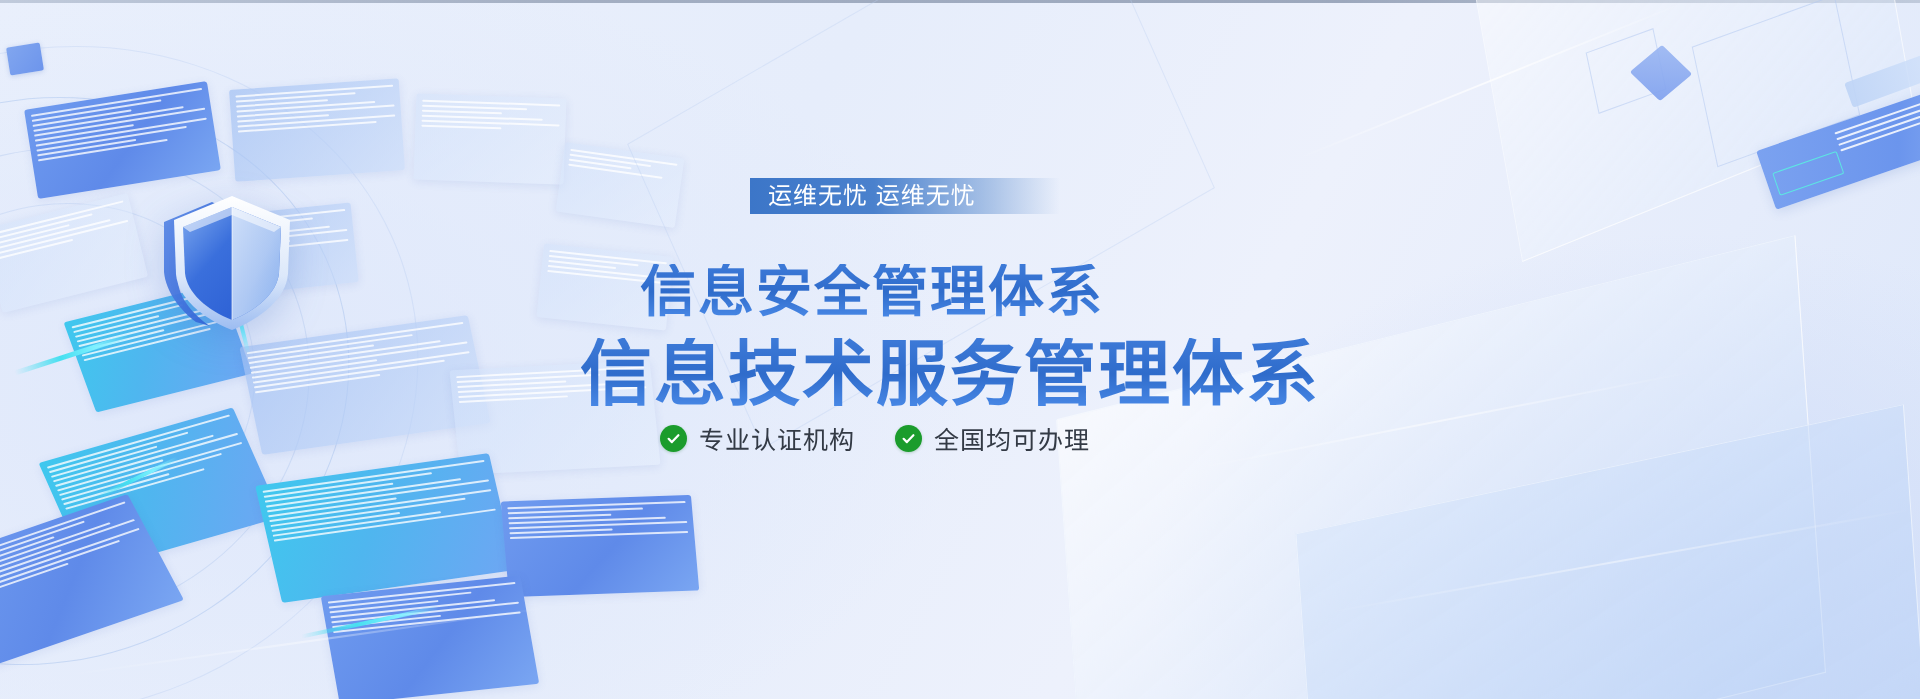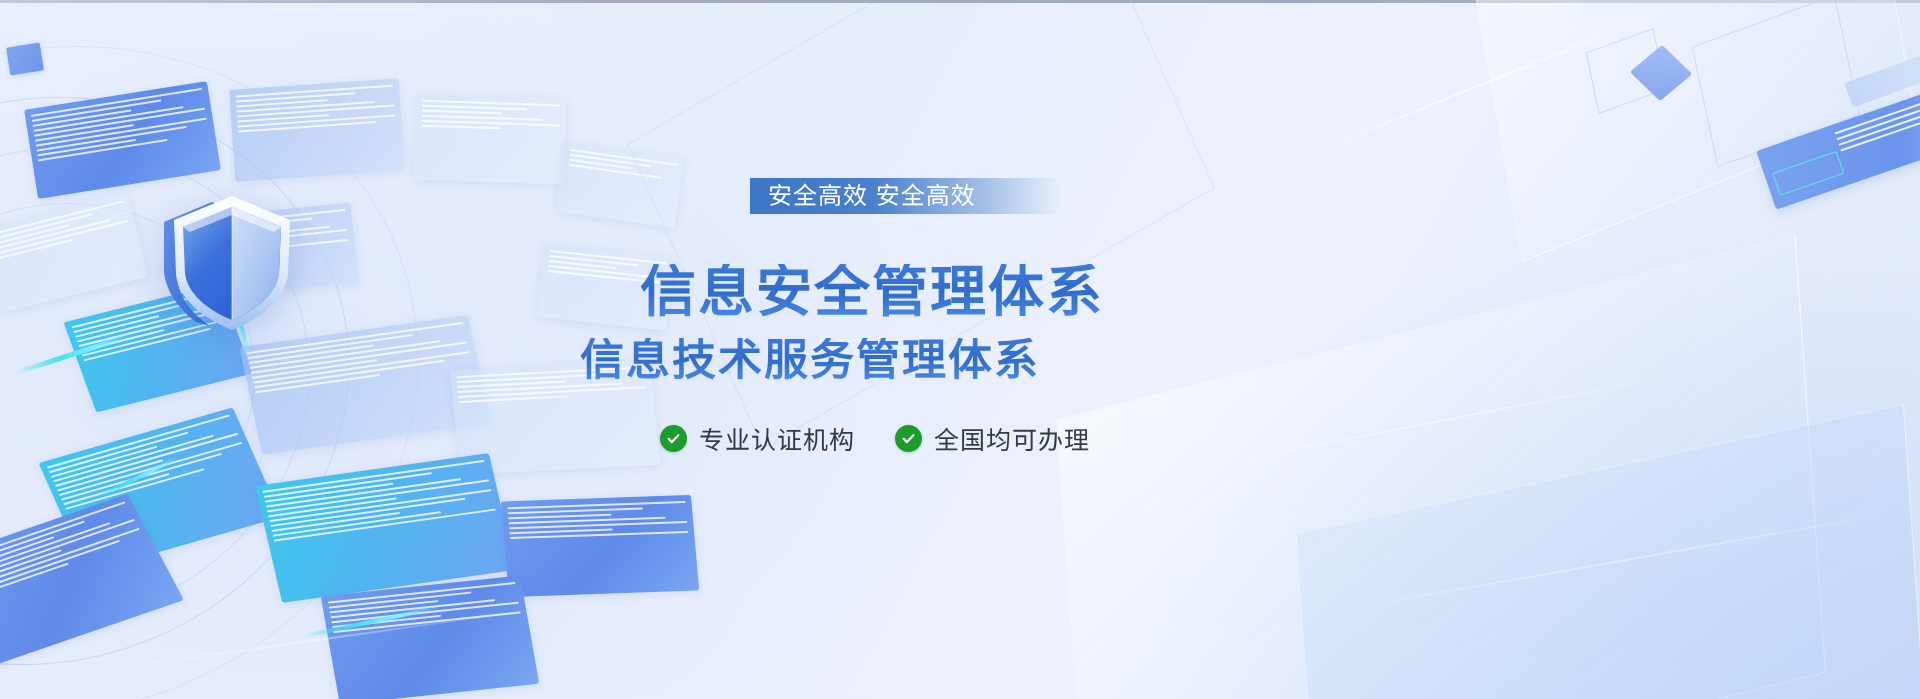--- a/index.html
+++ b/index.html
@@ -391,7 +391,7 @@
 
   <div class="content">
 
-    <div class="badge">安全高效 安全高效</div>
+    <div class="badge">运维无忧 运维无忧</div>
 
     <div class="title1">信息安全管理体系</div>
 

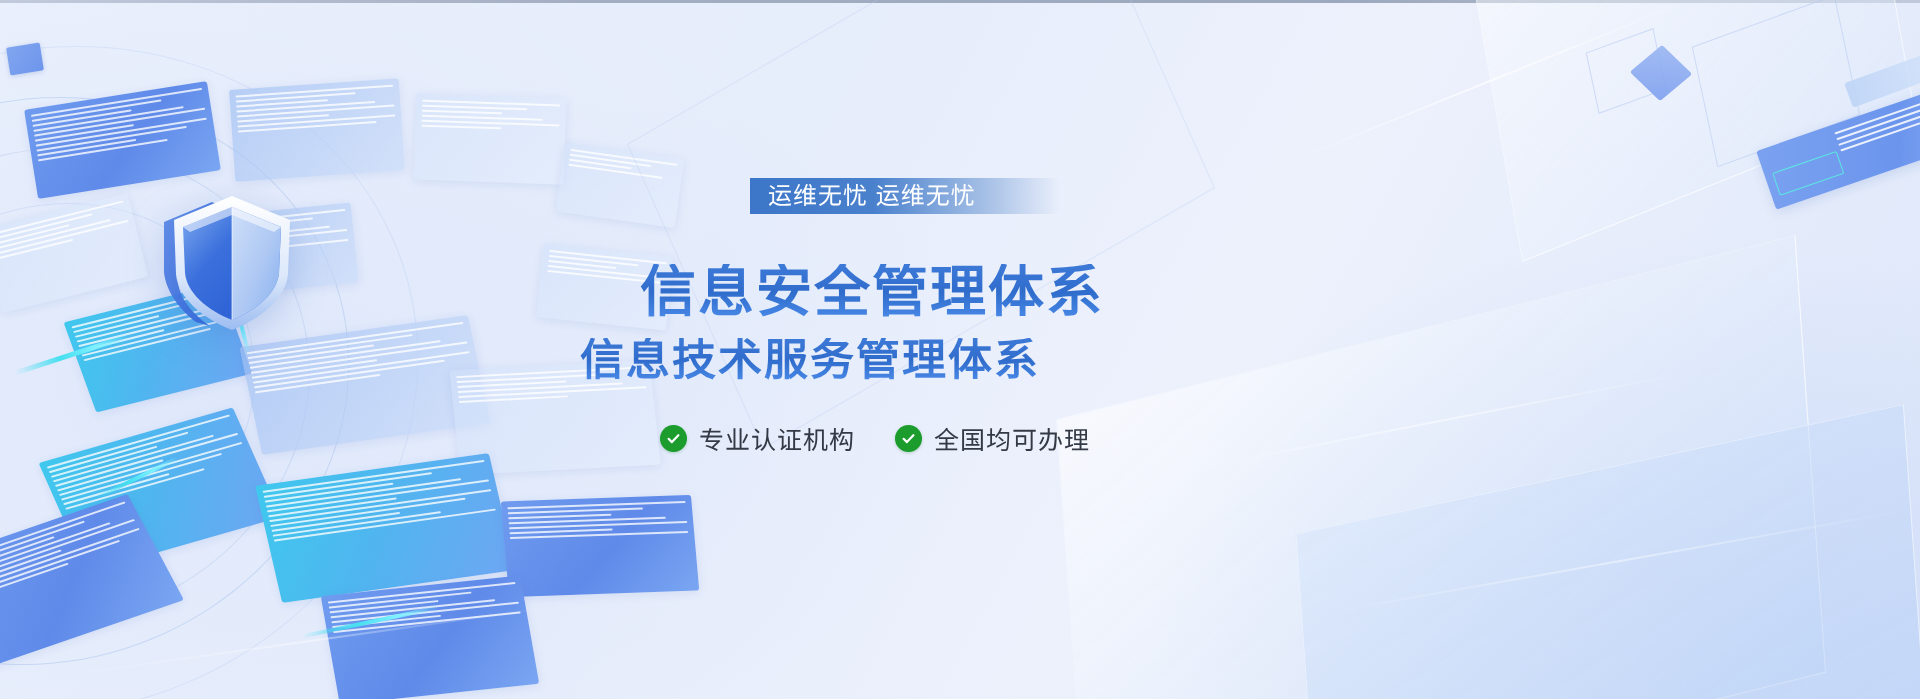--- a/index.html
+++ b/index.html
@@ -118,7 +118,7 @@
     -webkit-background-clip:text;background-clip:text;color:transparent;
     letter-spacing:2px;margin-top:16px;}
   .title1{left:640px;top:248px;font-size:56px;line-height:1;}
-  .title2{left:580px;top:322px;font-size:44px;line-height:1;}
+  .title2{left:580px;top:322px;font-size:72px;line-height:1;}
   .features{position:absolute;left:660px;top:420px;display:flex;align-items:center;gap:40px;}
   .feature{display:flex;align-items:center;gap:12px;}
   .check{width:27px;height:27px;border-radius:50%;background:#1b9c2c;

